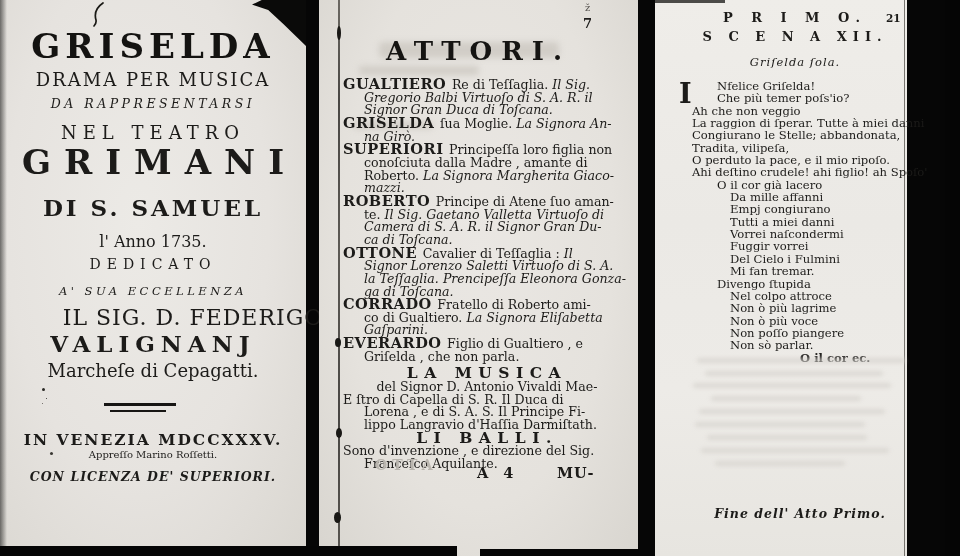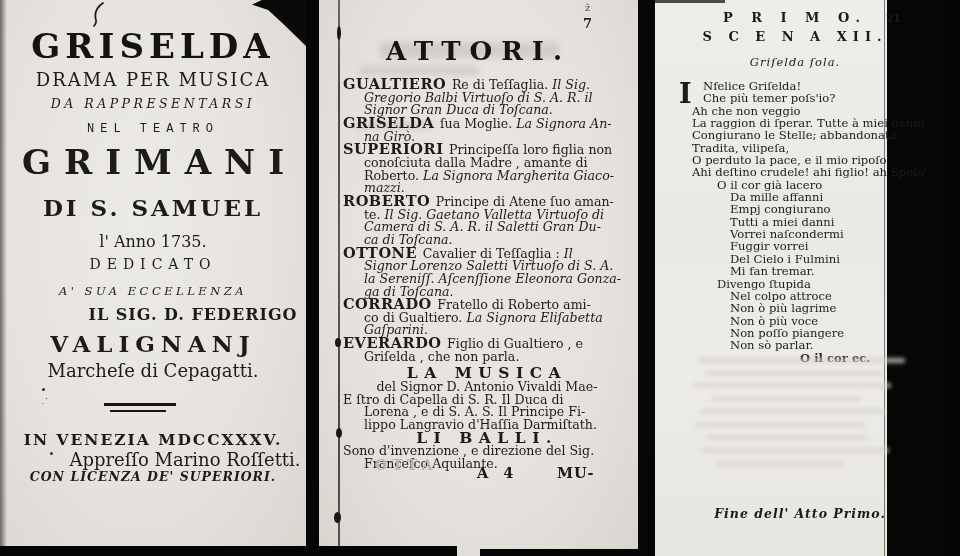--- a/index.html
+++ b/index.html
@@ -66,7 +66,7 @@
   #mp-signature{position:absolute;left:158px;letter-spacing:5px;}
   #mp-catchword{position:absolute;left:238px;letter-spacing:1px;}
   
-  #page-right{left:655px;width:232px;
+  #page-right{left:655px;width:252px;
     background:linear-gradient(180deg,#efede9 0%,#ebe9e5 40%,#edebe7 70%,#e7e5e0 100%);}
   #rp-header{position:absolute;left:0;top:10px;width:280px;text-align:center;
     font-size:13px;font-weight:700;letter-spacing:7px;}

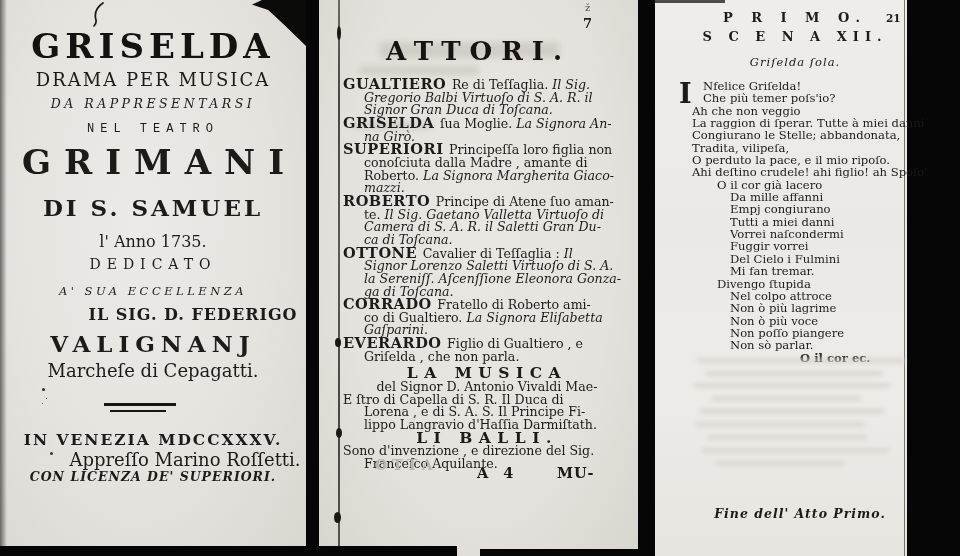--- a/index.html
+++ b/index.html
@@ -78,7 +78,7 @@
   #rp-dropcap{position:absolute;left:24px;top:80px;font-size:27px;line-height:1;font-weight:600;}
   #poem-lines{position:absolute;left:37px;top:80px;width:250px;}
   .pline{line-height:12.35px;font-size:11.6px;white-space:nowrap;}
-  .pline.dc{margin-left:11px;}
+  .pline.dc{margin-left:25px;}
   .pline.ind1{margin-left:25px;}
   .pline.ind2{margin-left:38px;}
   .pline.ind3{margin-left:108px;font-weight:600;}

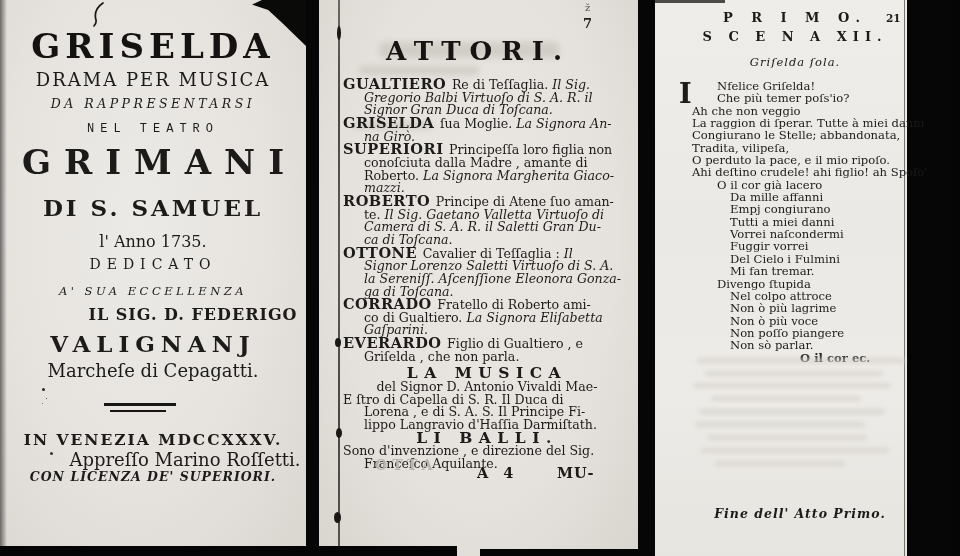--- a/index.html
+++ b/index.html
@@ -13,7 +13,7 @@
   .lp-title{top:26px;font-size:34px;letter-spacing:5px;font-weight:700;color:#141311;}
   .lp-drama{top:69px;font-size:18px;letter-spacing:2px;}
   .lp-rapp{top:96px;font-size:12.5px;font-style:italic;letter-spacing:3.5px;}
-  .lp-nelteatro{top:122px;font-size:12px;letter-spacing:6px;font-family:Liberation Mono, monospace;}
+  .lp-nelteatro{top:122px;font-size:18px;letter-spacing:6px;}
   .lp-grimani{top:142px;font-size:34px;letter-spacing:13px;font-weight:700;text-indent:13px;}
   .lp-samuel{top:194px;font-size:23px;letter-spacing:3px;font-weight:700;}
   .lp-fiera1{top:214px;font-size:16px;}

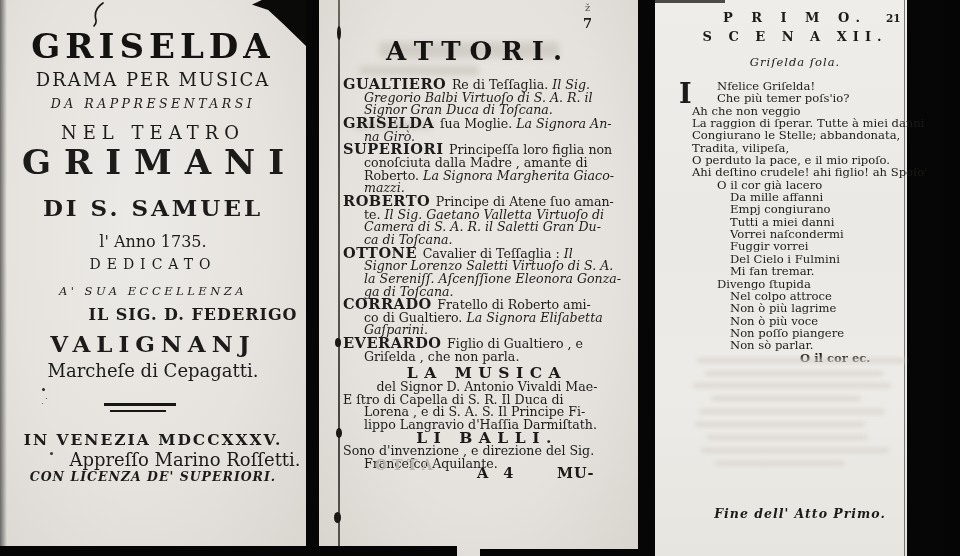--- a/index.html
+++ b/index.html
@@ -148,7 +148,7 @@
         <div class="mline cont"><span class="it">mazzi.</span></div>
         <div class="mline first"><span class="caps">ROBERTO </span><span class="rm">Principe di Atene ſuo aman-</span></div>
         <div class="mline cont"><span class="rm">te. </span><span class="it">Il Sig. Gaetano Valletta Virtuoſo di</span></div>
-        <div class="mline cont"><span class="it">Camera di S. A. R. il Saletti Gran Du-</span></div>
+        <div class="mline cont"><span class="it">Camera di S. A. R. il Signor Gran Du-</span></div>
         <div class="mline cont"><span class="it">ca di Toſcana.</span></div>
         <div class="mline first"><span class="caps">OTTONE </span><span class="rm">Cavalier di Teſſaglia : </span><span class="it">Il</span></div>
         <div class="mline cont"><span class="it">Signor Lorenzo Saletti Virtuoſo di S. A.</span></div>

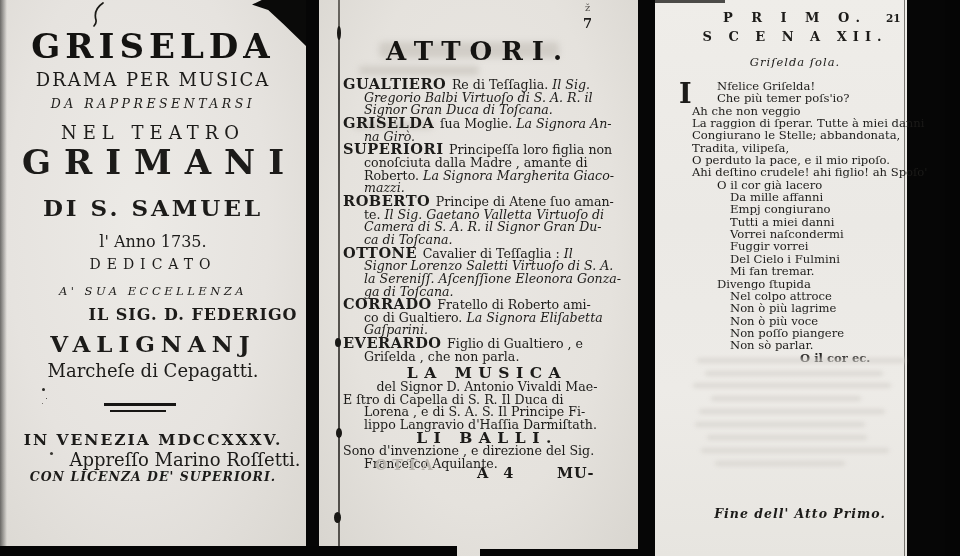--- a/index.html
+++ b/index.html
@@ -152,7 +152,7 @@
         <div class="mline cont"><span class="it">ca di Toſcana.</span></div>
         <div class="mline first"><span class="caps">OTTONE </span><span class="rm">Cavalier di Teſſaglia : </span><span class="it">Il</span></div>
         <div class="mline cont"><span class="it">Signor Lorenzo Saletti Virtuoſo di S. A.</span></div>
-        <div class="mline cont"><span class="it">la Sereniſſ. Aſcenſſione Eleonora Gonza-</span></div>
+        <div class="mline cont"><span class="it">la Teſſaglia. Prencipeſſa Eleonora Gonza-</span></div>
         <div class="mline cont"><span class="it">ga di Toſcana.</span></div>
         <div class="mline first"><span class="caps">CORRADO </span><span class="rm">Fratello di Roberto ami-</span></div>
         <div class="mline cont"><span class="rm">co di Gualtiero. </span><span class="it">La Signora Eliſabetta</span></div>

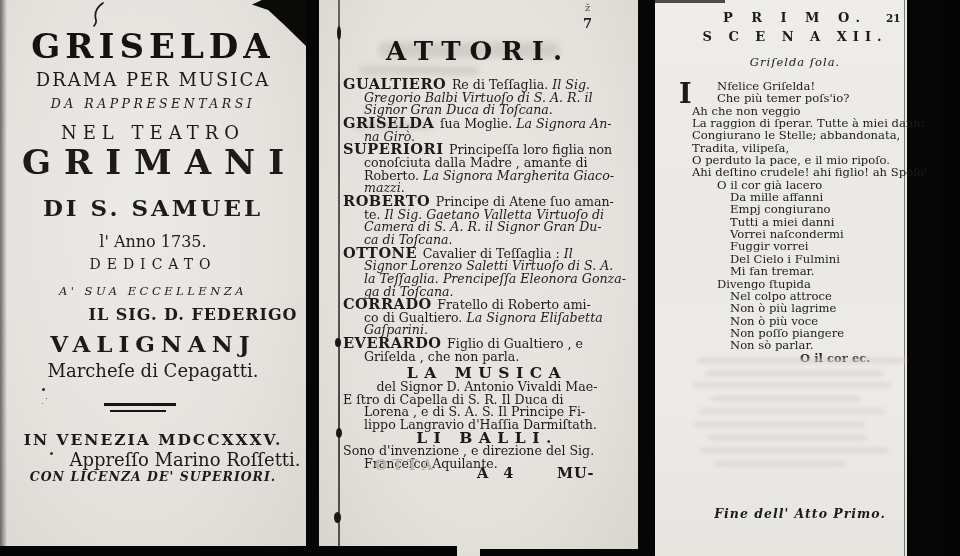--- a/index.html
+++ b/index.html
@@ -20,7 +20,7 @@
   .lp-fiera2{top:232px;font-size:16px;}
   .lp-dedicato{top:256px;font-size:14px;letter-spacing:6px;}
   .lp-eccell{top:284px;font-size:11.5px;font-style:italic;letter-spacing:3.5px;}
-  .lp-federigo{top:305px;font-size:16px;letter-spacing:1px;font-weight:700;margin-left:40px;}
+  .lp-federigo{top:305px;font-size:22px;letter-spacing:1px;font-weight:400;margin-left:40px;}
   .lp-valignanj{top:330px;font-size:23px;letter-spacing:6px;font-weight:700;}
   .lp-marchese{top:360px;font-size:18px;}
   .lp-venezia{top:430px;font-size:15.5px;letter-spacing:2px;font-weight:700;}

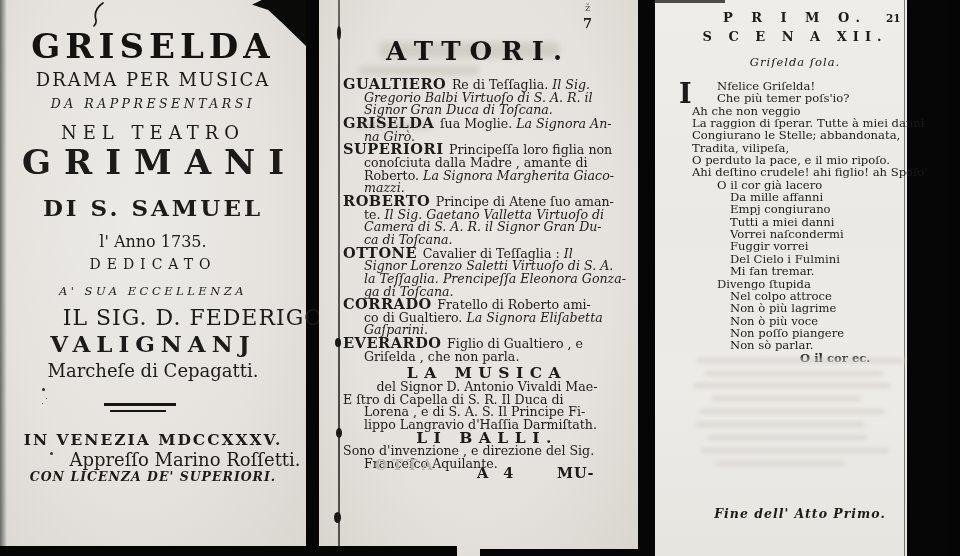--- a/index.html
+++ b/index.html
@@ -24,7 +24,7 @@
   .lp-valignanj{top:330px;font-size:23px;letter-spacing:6px;font-weight:700;}
   .lp-marchese{top:360px;font-size:18px;}
   .lp-venezia{top:430px;font-size:15.5px;letter-spacing:2px;font-weight:700;}
-  .lp-appresso{top:449px;font-size:18px;padding-left:32px;}
+  .lp-appresso{top:449px;font-size:10px;}
   .lp-licenza{top:469px;font-size:12.5px;font-style:italic;letter-spacing:1px;font-weight:600;}
   .rule{position:absolute;background:#171614;}
   #rule1{left:104px;top:403px;width:72px;height:2.5px;}

